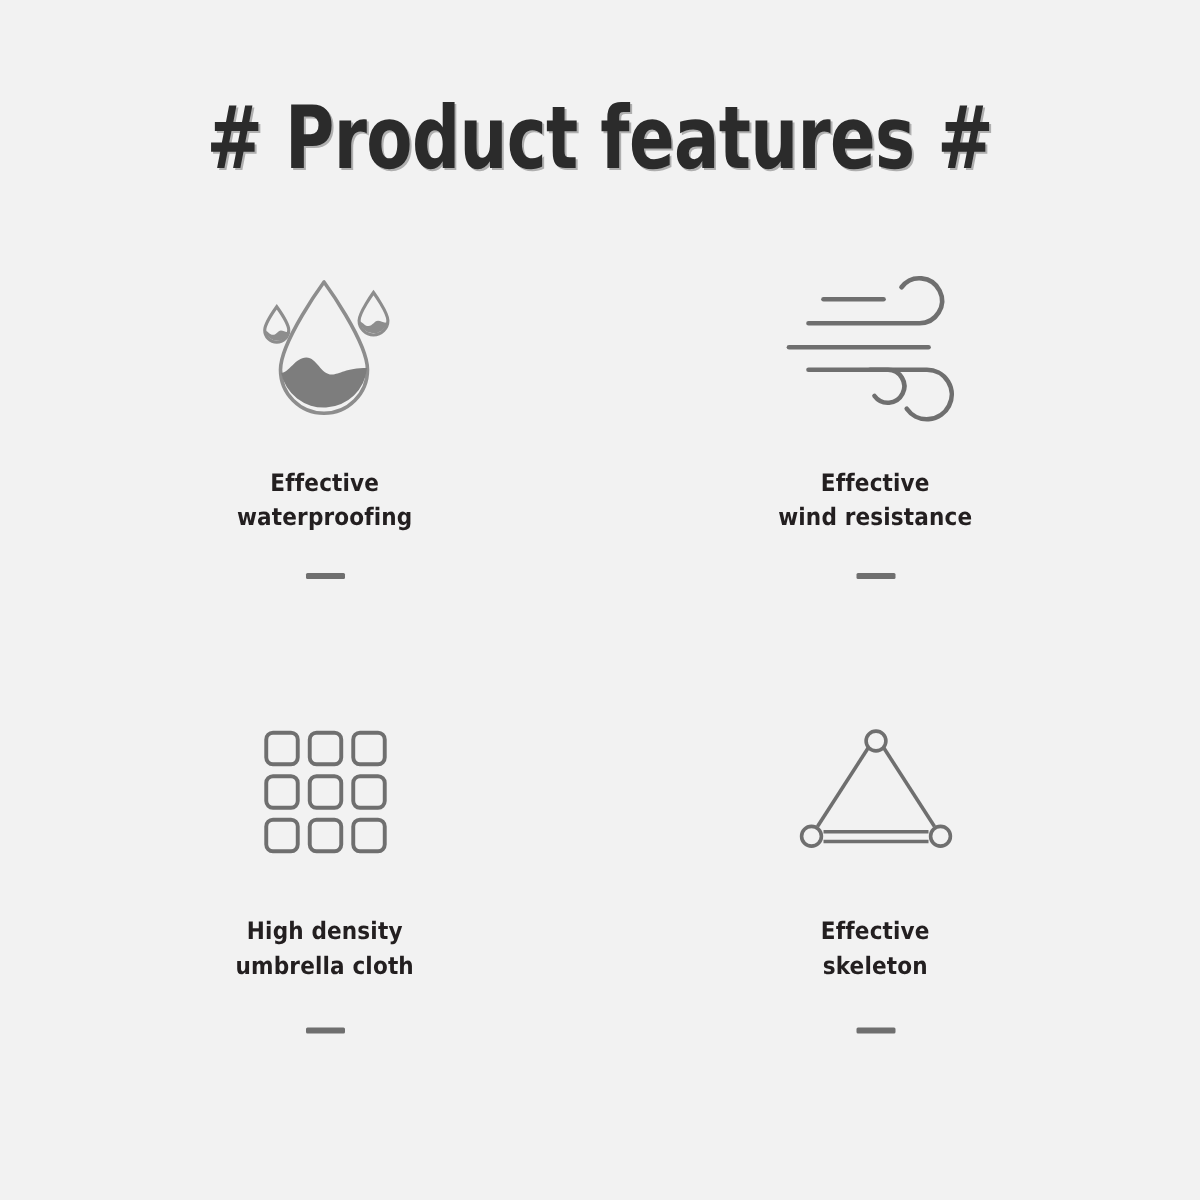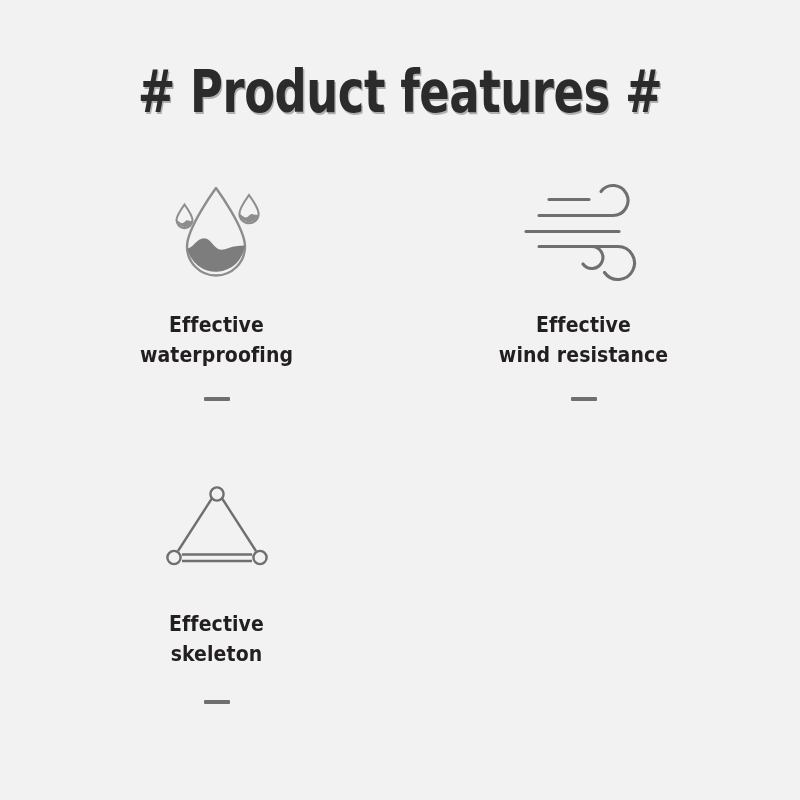--- a/index.html
+++ b/index.html
@@ -71,7 +71,7 @@
     text-align: center;
     font-family: "DejaVu Sans Condensed", "Liberation Sans Narrow", "Liberation Sans", sans-serif;
     font-weight: bold;
-    font-size: 21px;
+    font-size: 16px;
     line-height: 1.42;
     color: #231f20;
     white-space: pre-line;

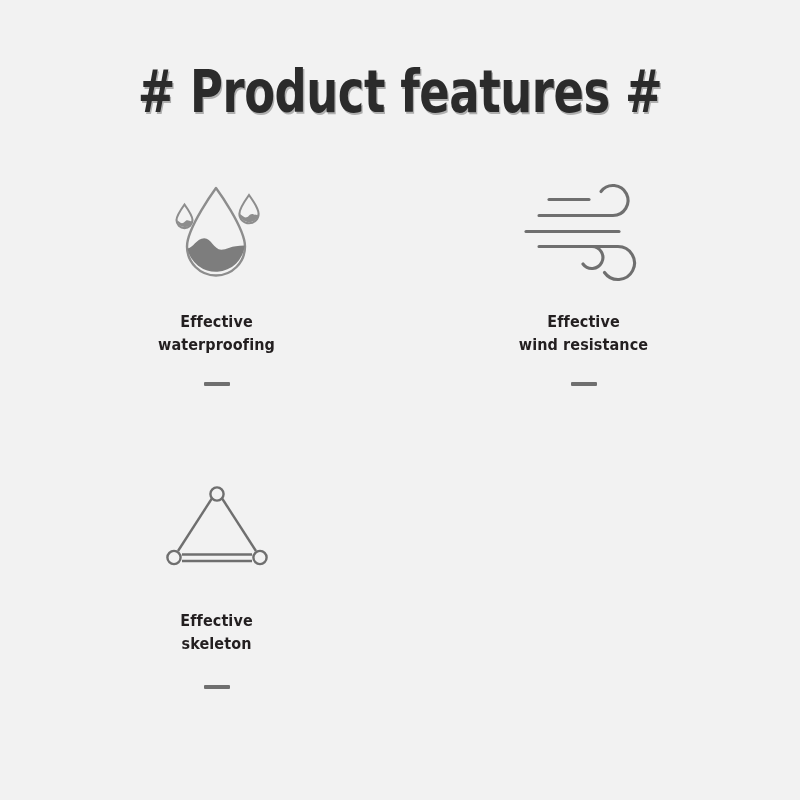--- a/index.html
+++ b/index.html
@@ -151,6 +151,26 @@
       <div class="divider"></div>
     </div>
 
+    <div class="cell row2">
+      <div class="icon-box">
+        <span>
+          <svg width="86" height="86" viewBox="0 0 86 86" fill="none" stroke="#6f6f6f" stroke-width="2.6">
+            <rect x="3.5" y="3.5" width="21" height="21" rx="4.5"></rect>
+            <rect x="32.5" y="3.5" width="21" height="21" rx="4.5"></rect>
+            <rect x="61.5" y="3.5" width="21" height="21" rx="4.5"></rect>
+            <rect x="3.5" y="32.5" width="21" height="21" rx="4.5"></rect>
+            <rect x="32.5" y="32.5" width="21" height="21" rx="4.5"></rect>
+            <rect x="61.5" y="32.5" width="21" height="21" rx="4.5"></rect>
+            <rect x="3.5" y="61.5" width="21" height="21" rx="4.5"></rect>
+            <rect x="32.5" y="61.5" width="21" height="21" rx="4.5"></rect>
+            <rect x="61.5" y="61.5" width="21" height="21" rx="4.5"></rect>
+          </svg>
+        </span>
+      </div>
+      <div class="label">High density
+umbrella cloth</div>
+      <div class="divider"></div>
+    </div>
 
     <div class="cell row2">
       <div class="icon-box">

